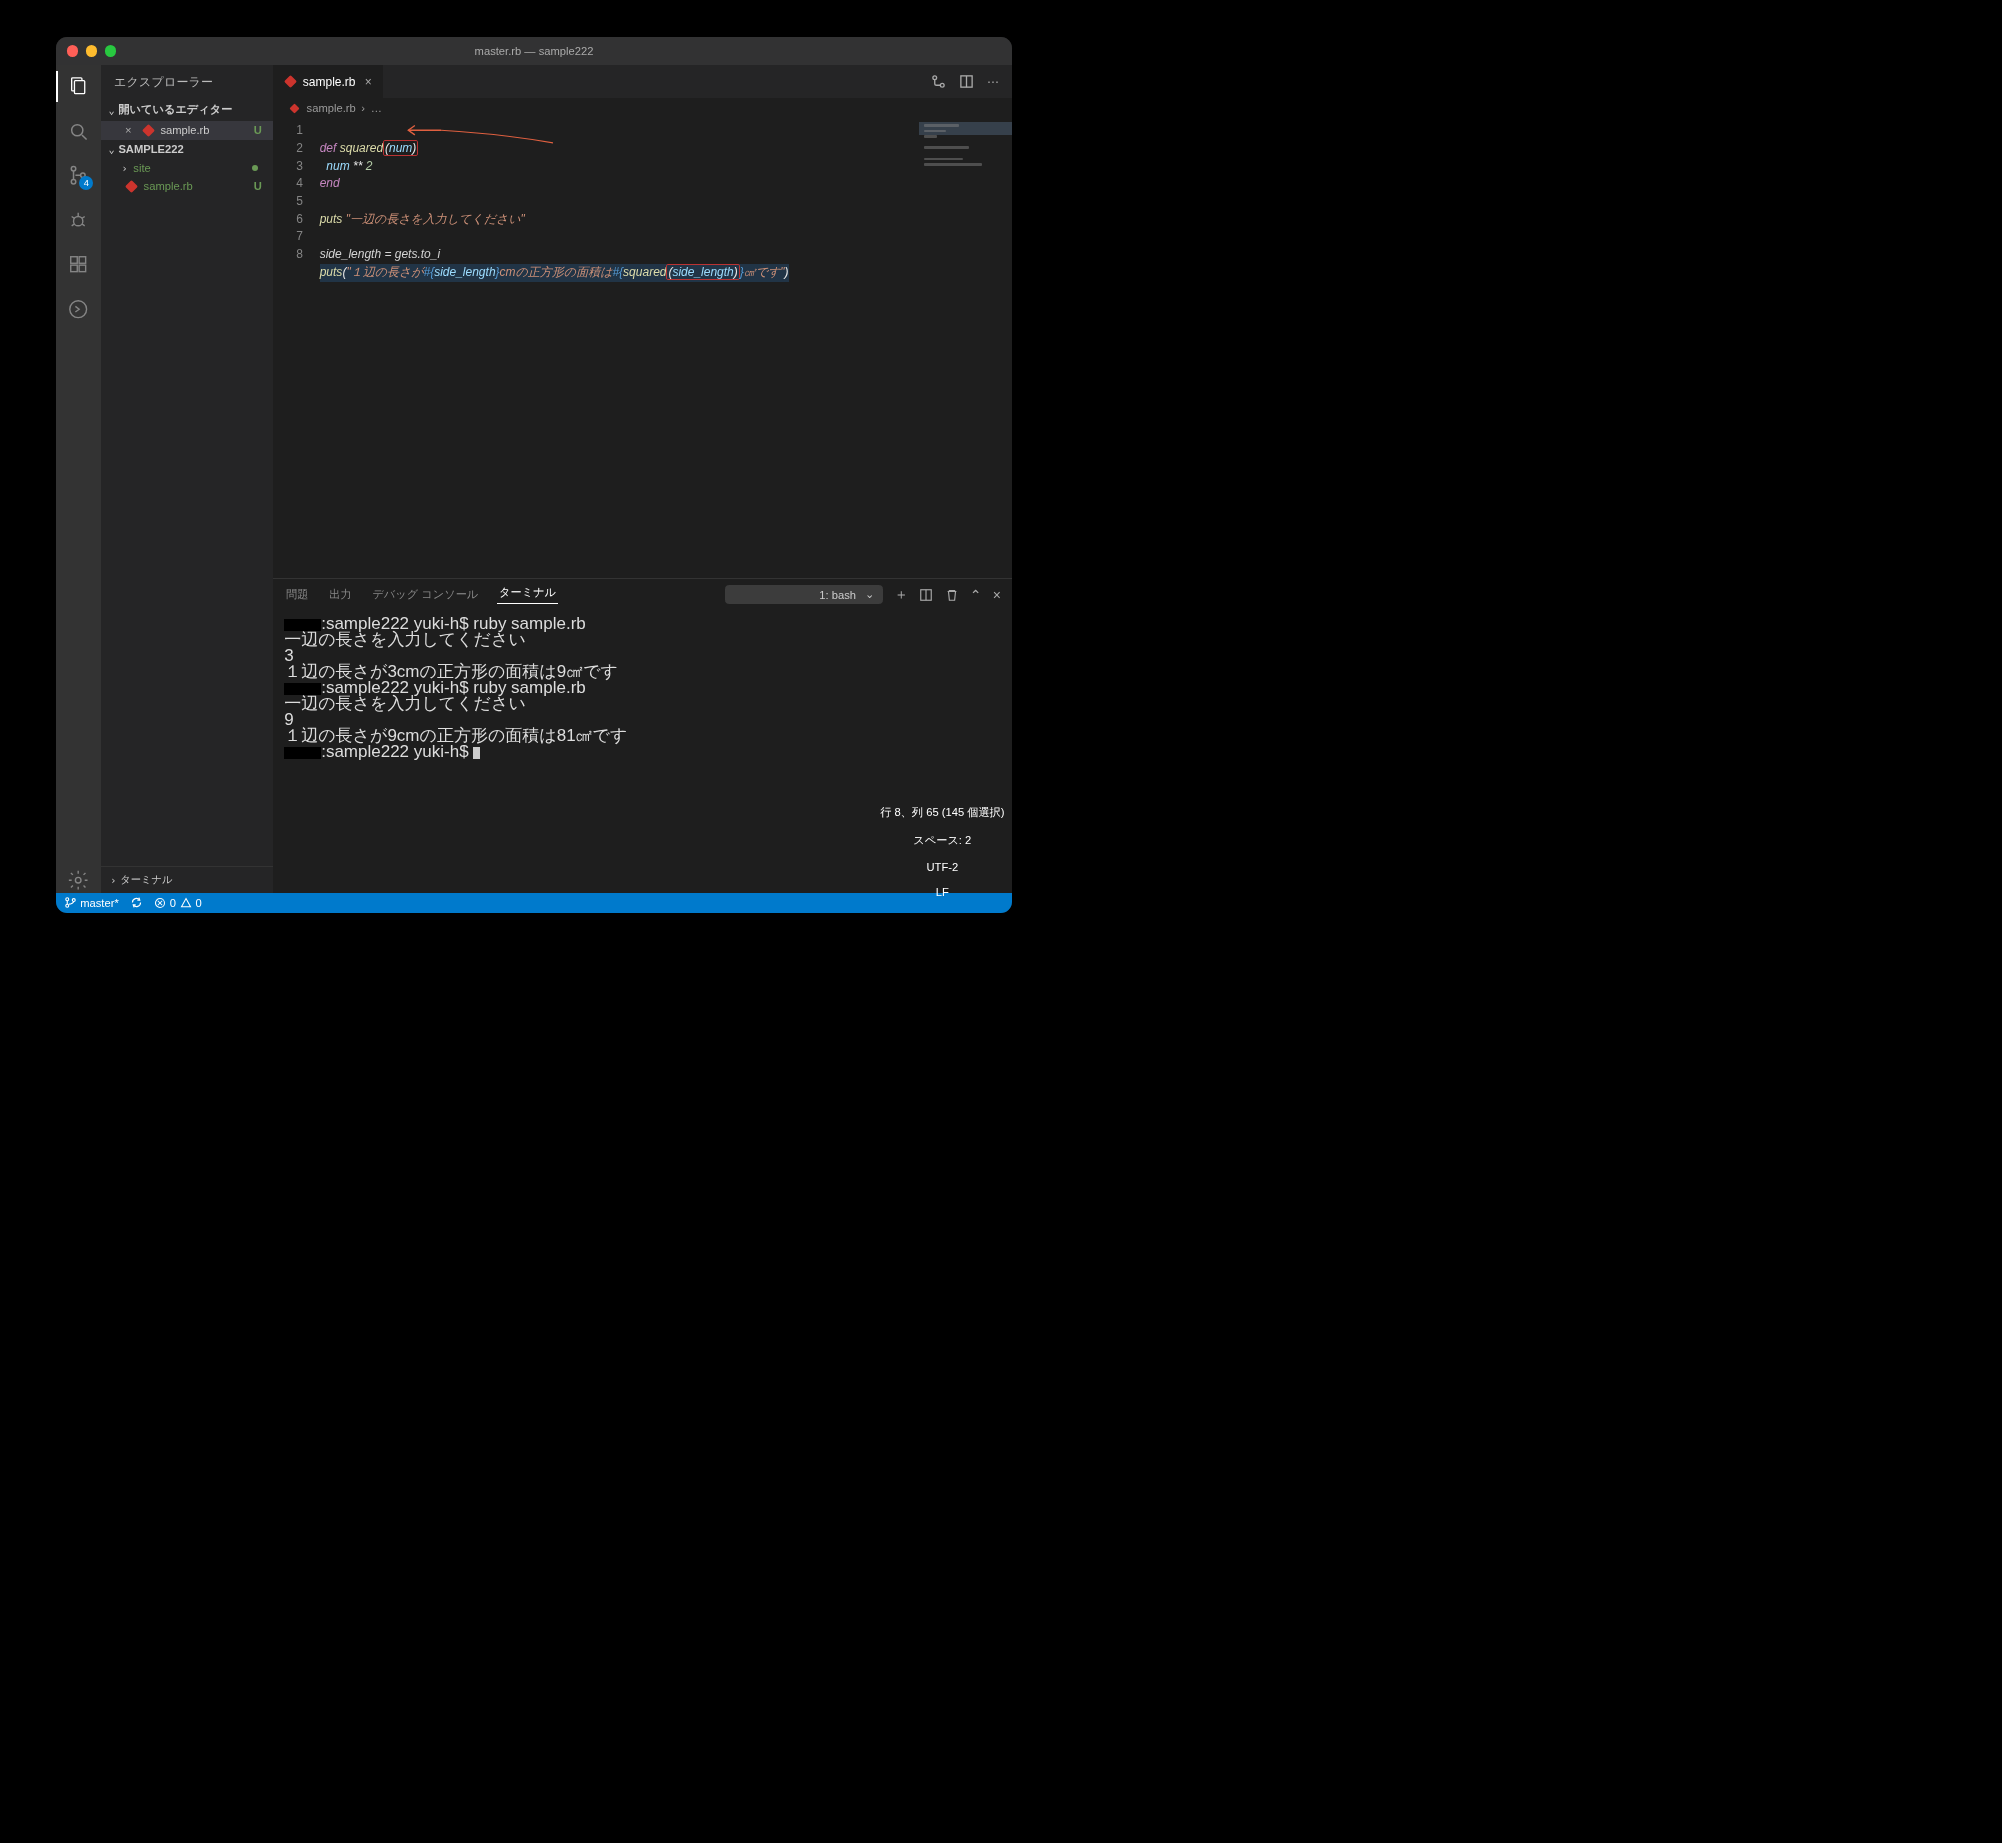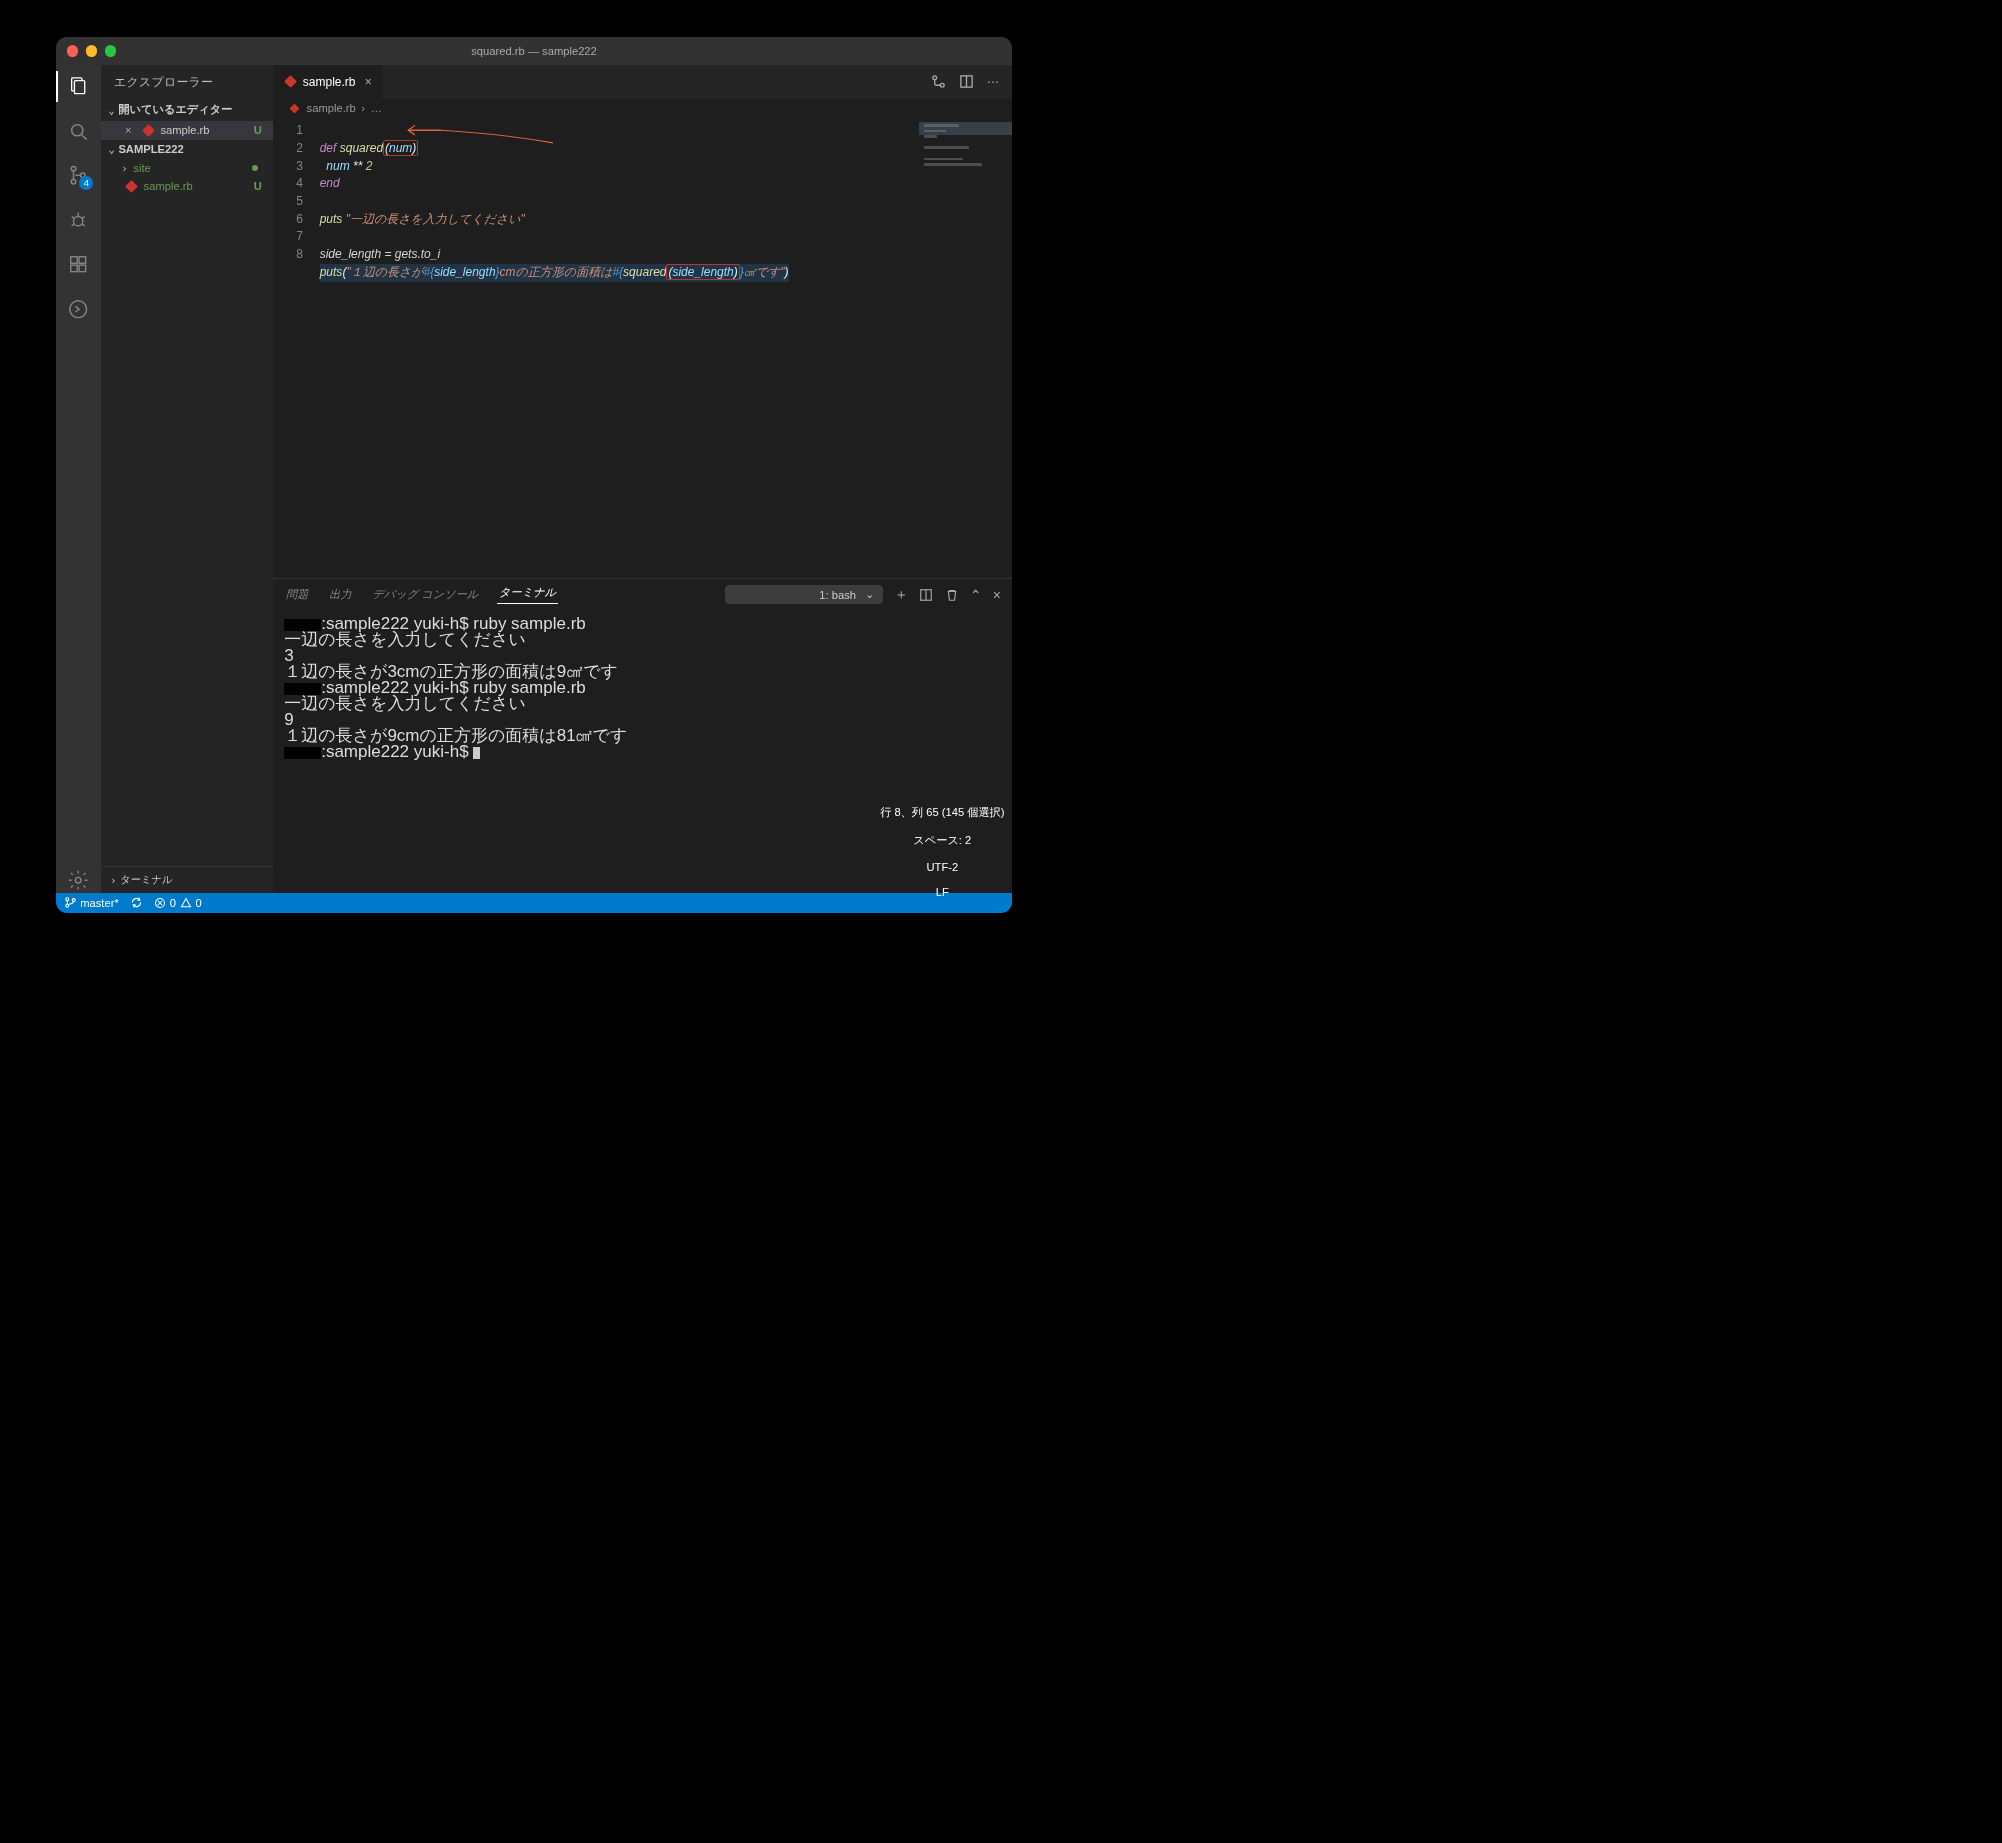--- a/index.html
+++ b/index.html
@@ -88,7 +88,7 @@
       <div class="dot yellow"></div>
       <div class="dot green"></div>
     </div>
-    <div class="title">squared.rb — sample222</div>
+    <div class="title">master.rb — sample222</div>
   </div>
 
   <div class="body">

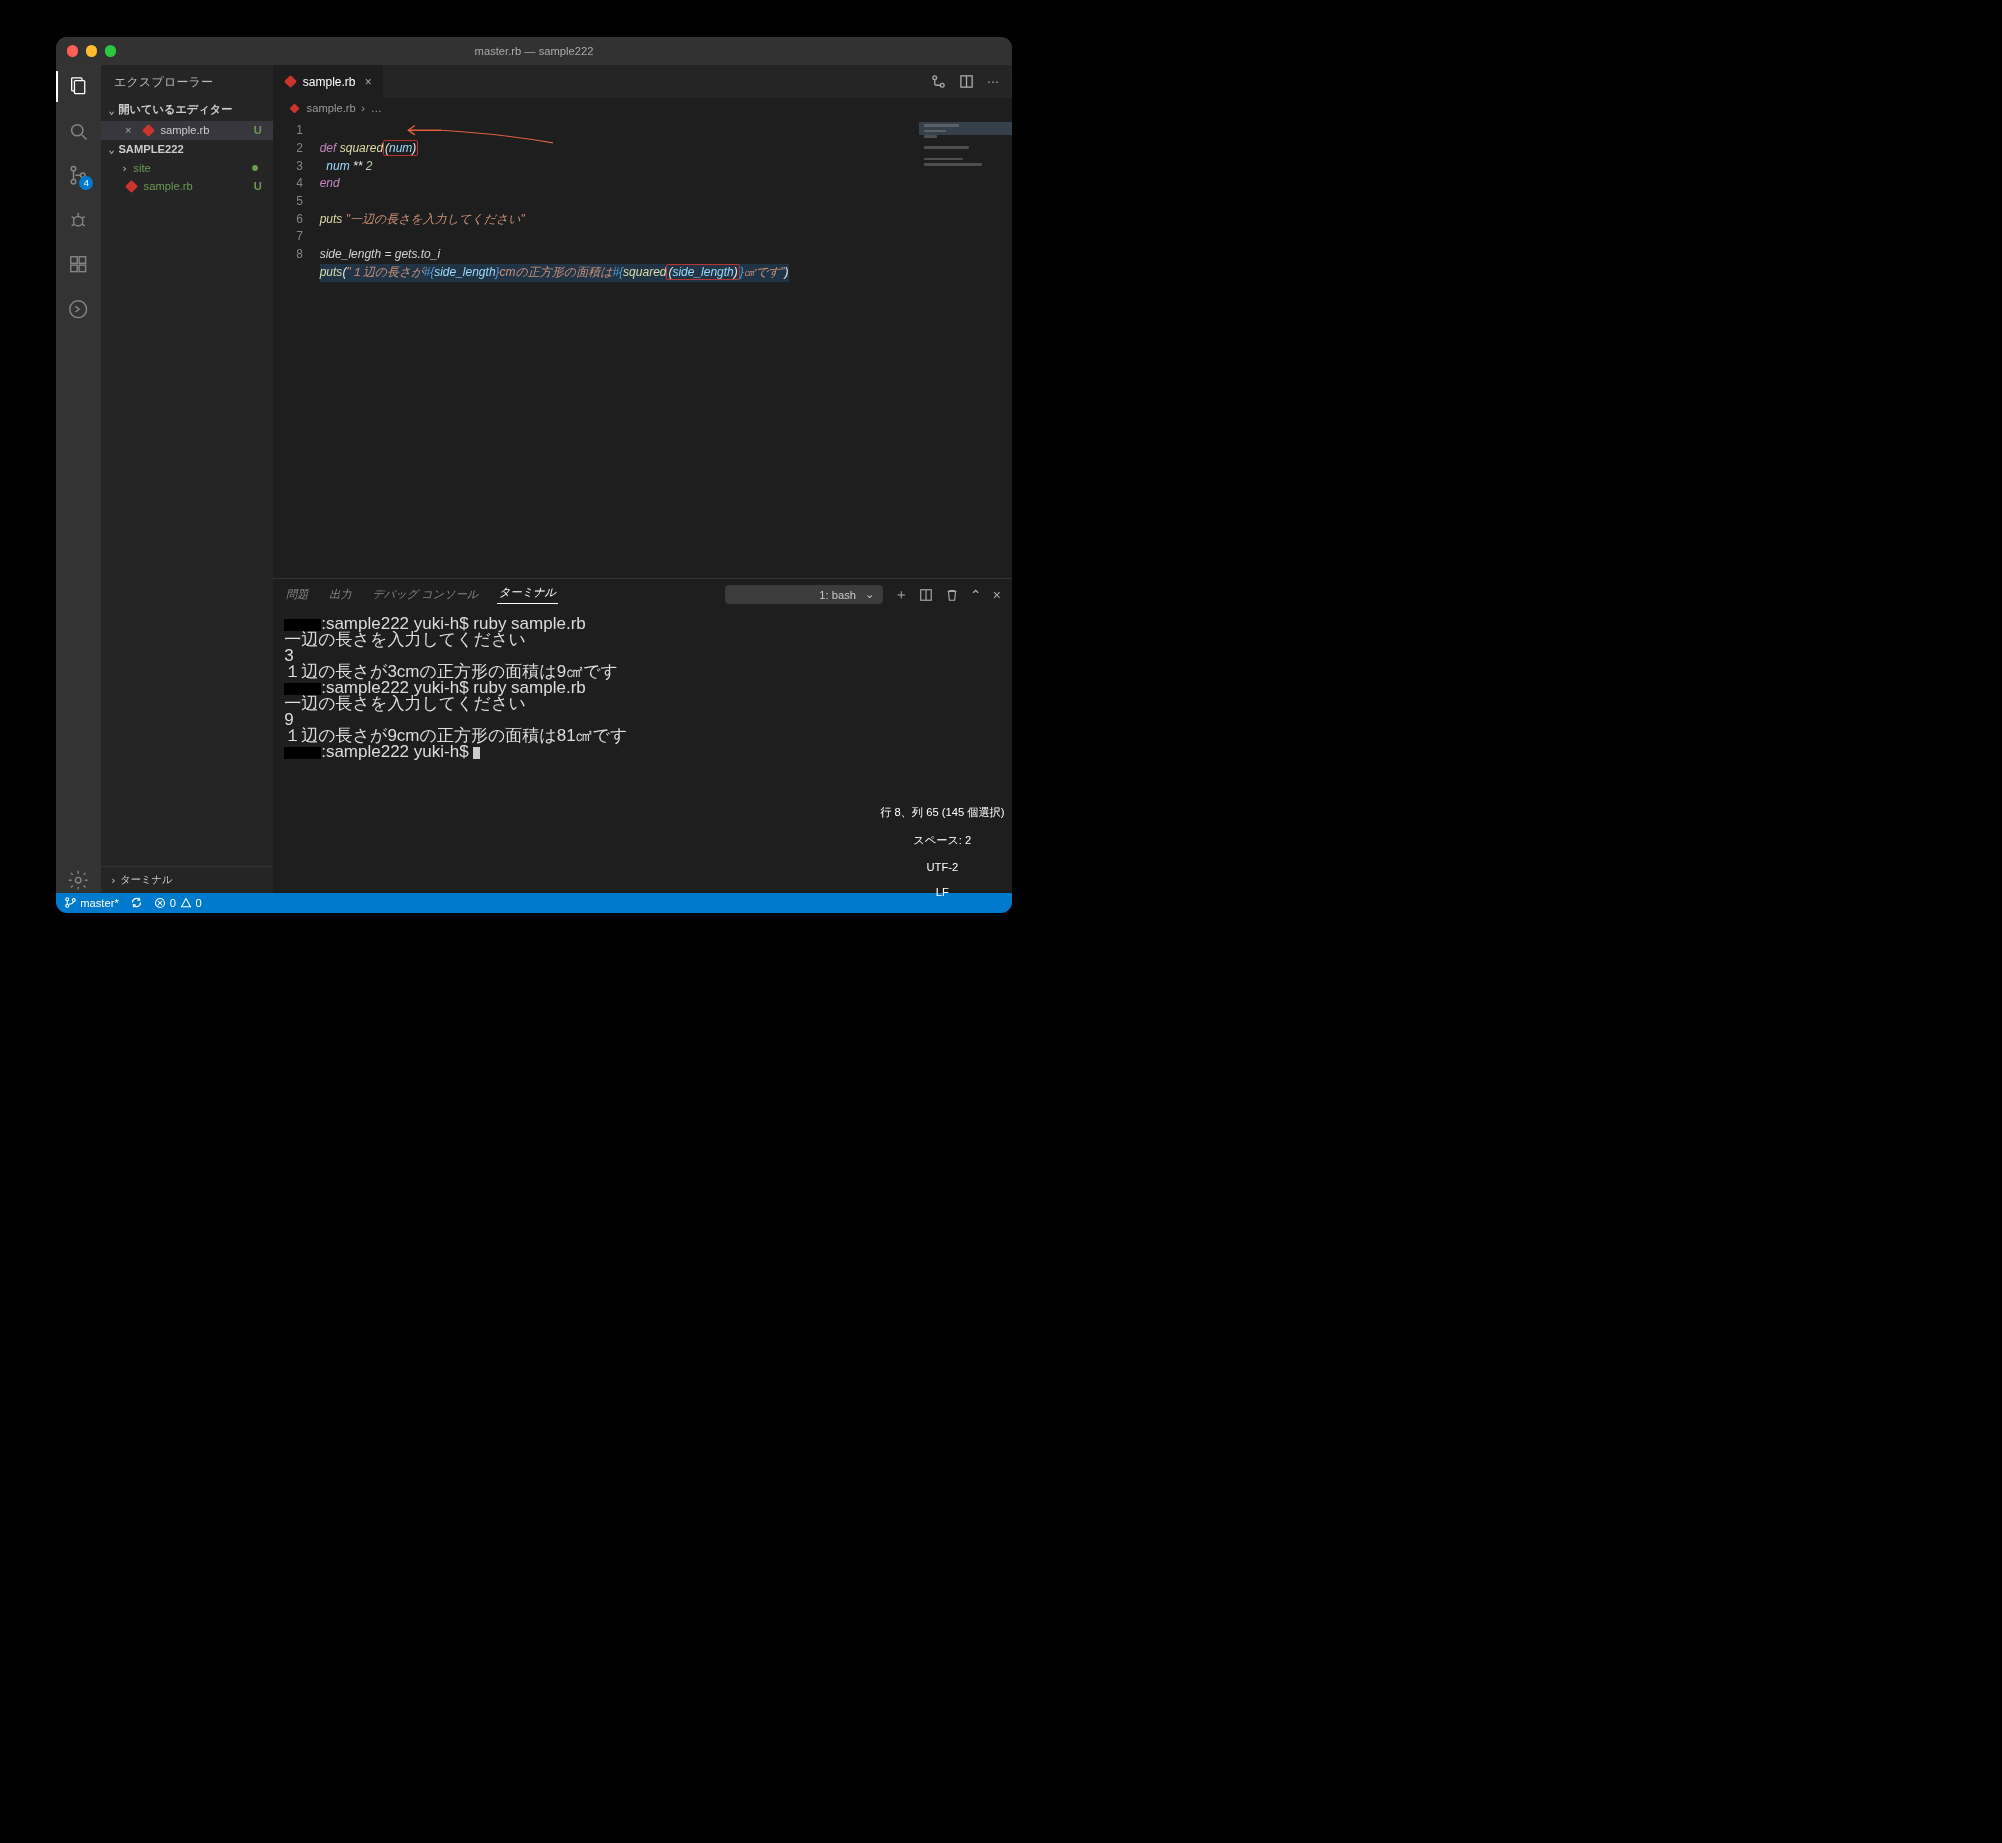--- a/index.html
+++ b/index.html
@@ -60,7 +60,7 @@
 
 .panel{height:315px;display:flex;flex-direction:column;border-top:0.9px solid #333;}
 .panel-tabs{height:32px;display:flex;align-items:center;padding:0 11.2px;gap:17px;font-size:11.2px;color:#888;}
-.ptab{cursor:pointer;padding:0 1.9px;font-style:italic;}
+.ptab{cursor:pointer;padding:0 1.9px;}
 .ptab.active{color:#fff;border-bottom:0.9px solid #fff;padding-bottom:2.8px;}
 .panel-right{margin-left:auto;display:flex;align-items:center;gap:11.2px;text-align:right;}
 .term-select{background:#3c3c3c;border:0.9px solid #3c3c3c;color:#ccc;padding:2.8px 26px 2.8px 7.5px;font-size:11.2px;border-radius:3.7px;width:158px;position:relative;}

